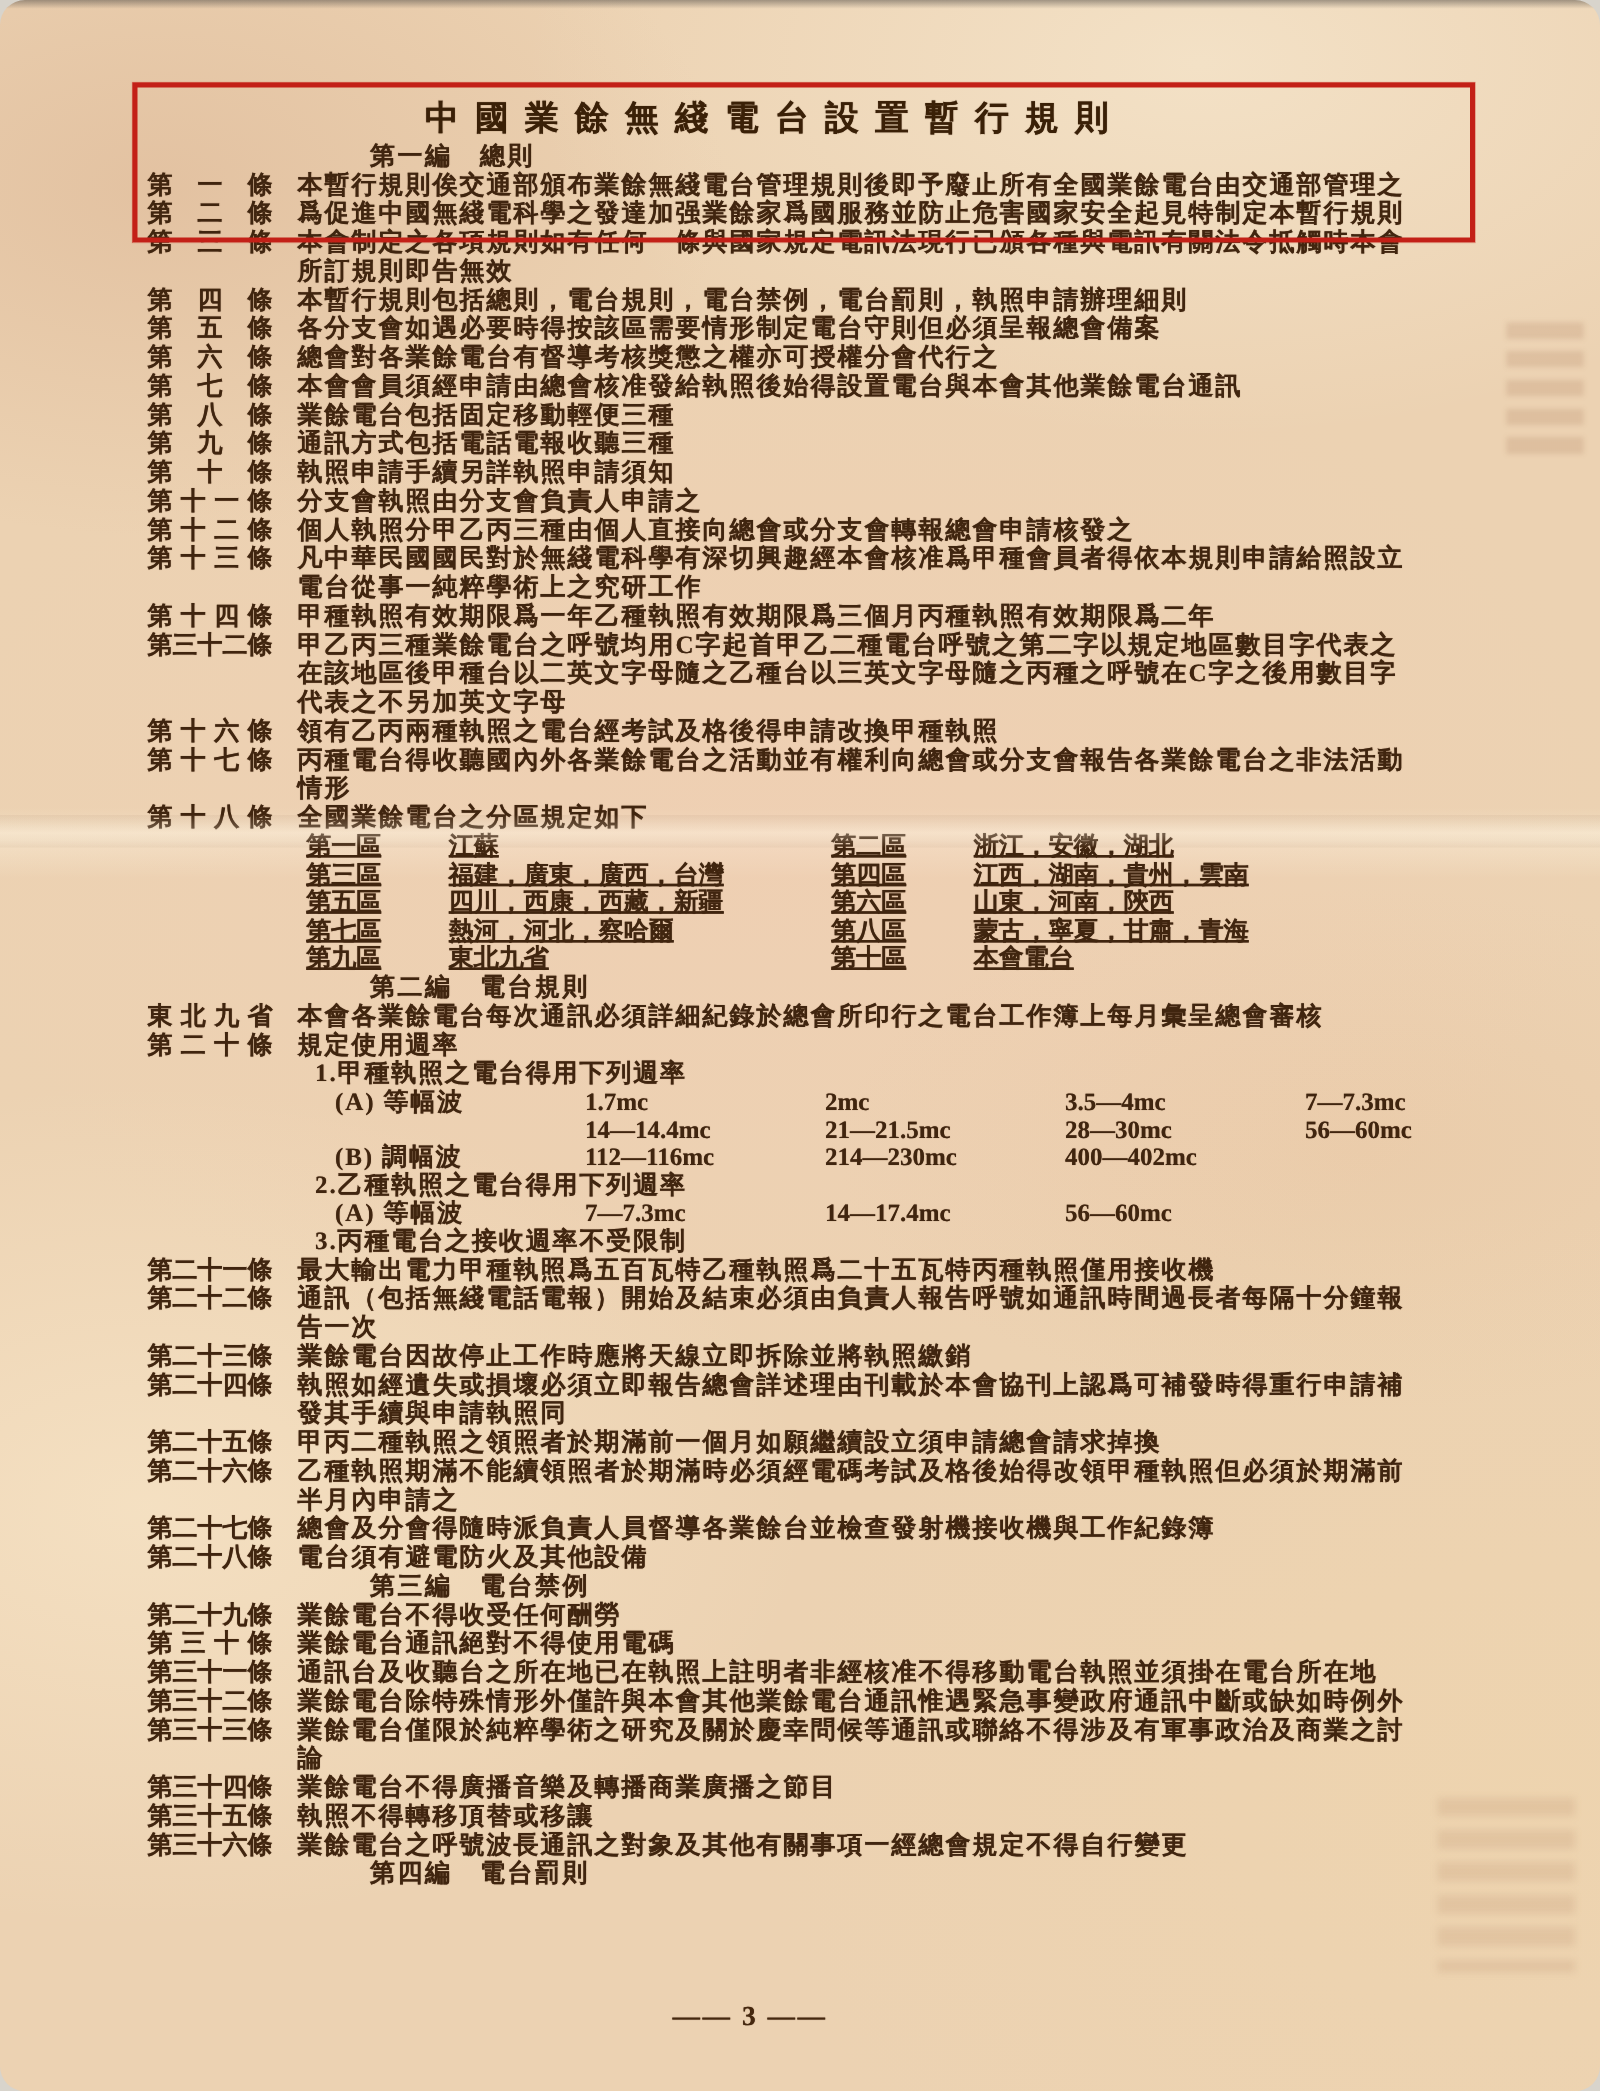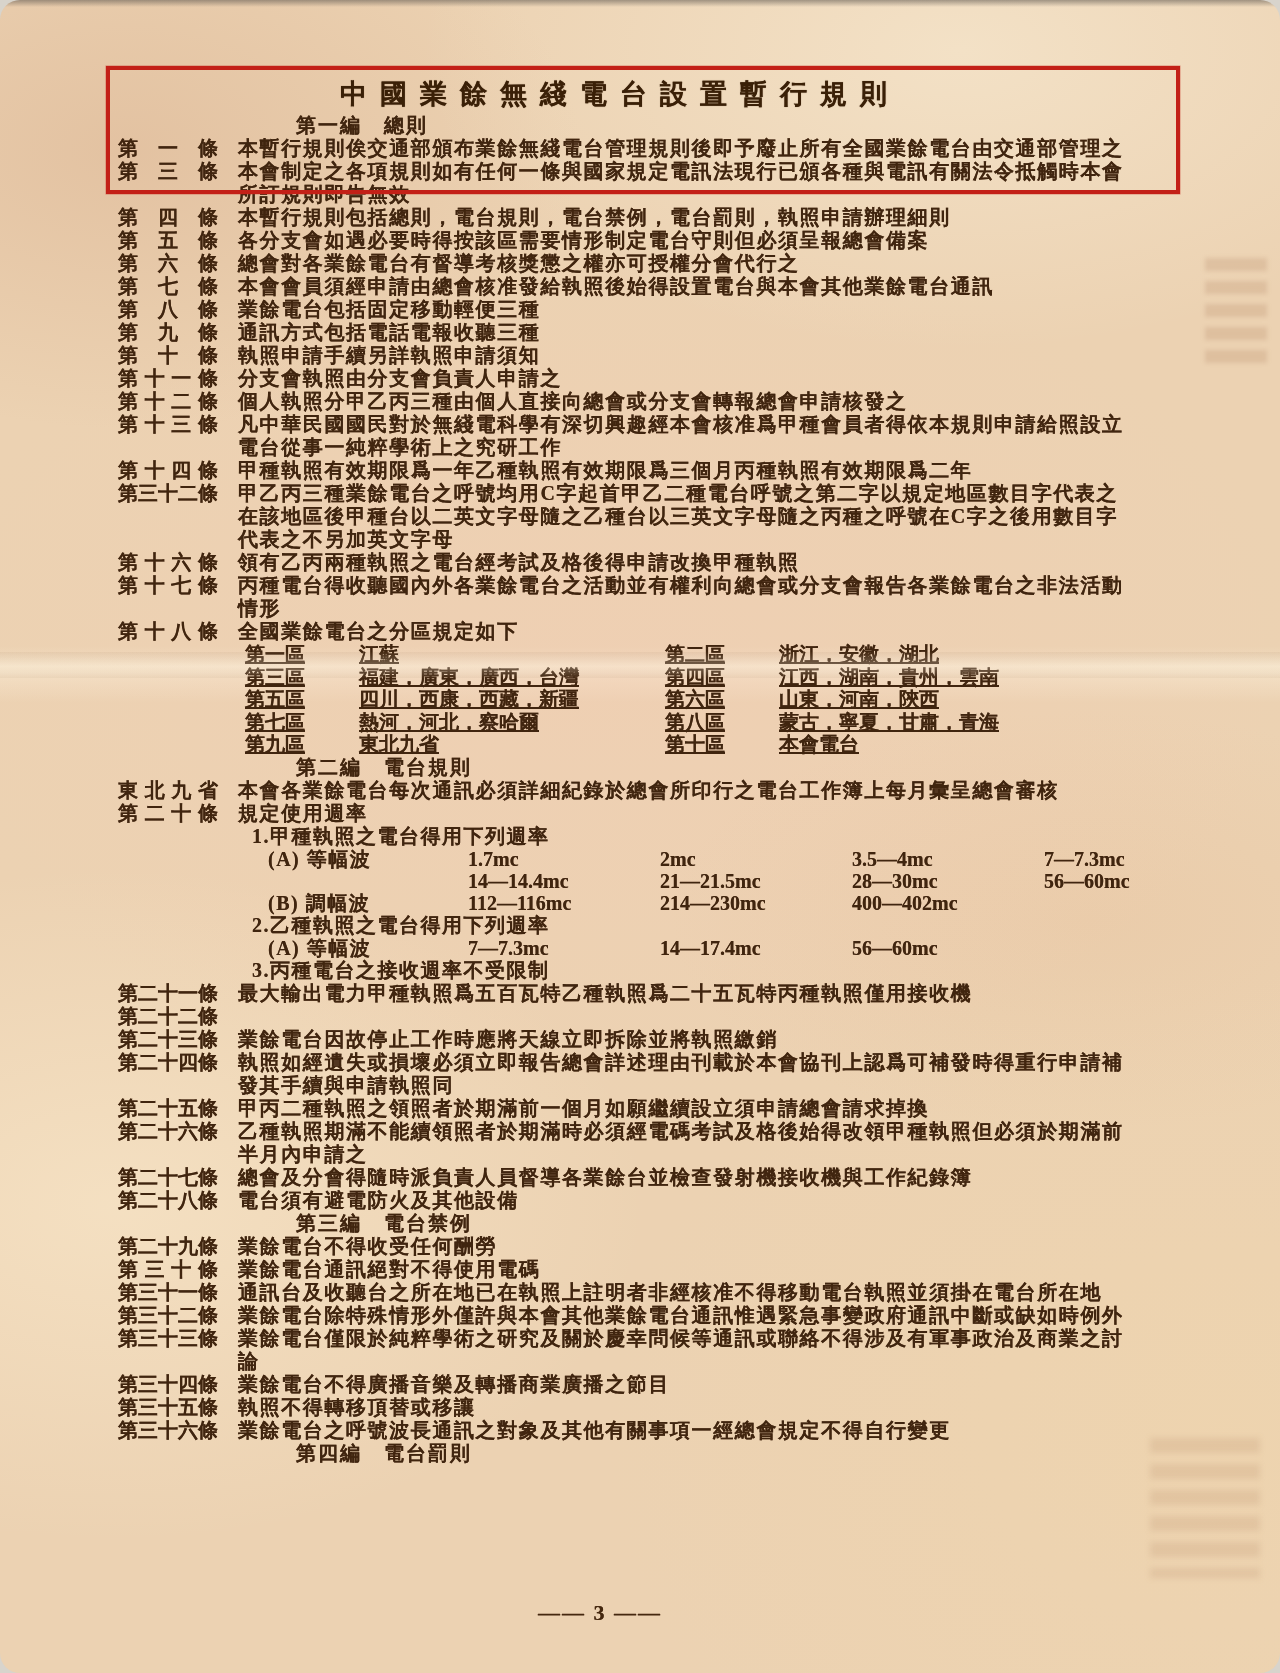--- a/index.html
+++ b/index.html
@@ -71,6 +71,10 @@
         <span class="txt">本暫行規則俟交通部頒布業餘無綫電台管理規則後即予廢止所有全國業餘電台由交通部管理之</span>
       </div>
       <div class="row art">
+        <span class="num">第二條</span>
+        <span class="txt">爲促進中國無綫電科學之發達加强業餘家爲國服務並防止危害國家安全起見特制定本暫行規則</span>
+      </div>
+      <div class="row art">
         <span class="num">第三條</span>
         <span class="txt">本會制定之各項規則如有任何一條與國家規定電訊法現行已頒各種與電訊有關法令抵觸時本會所訂規則即告無效</span>
       </div>

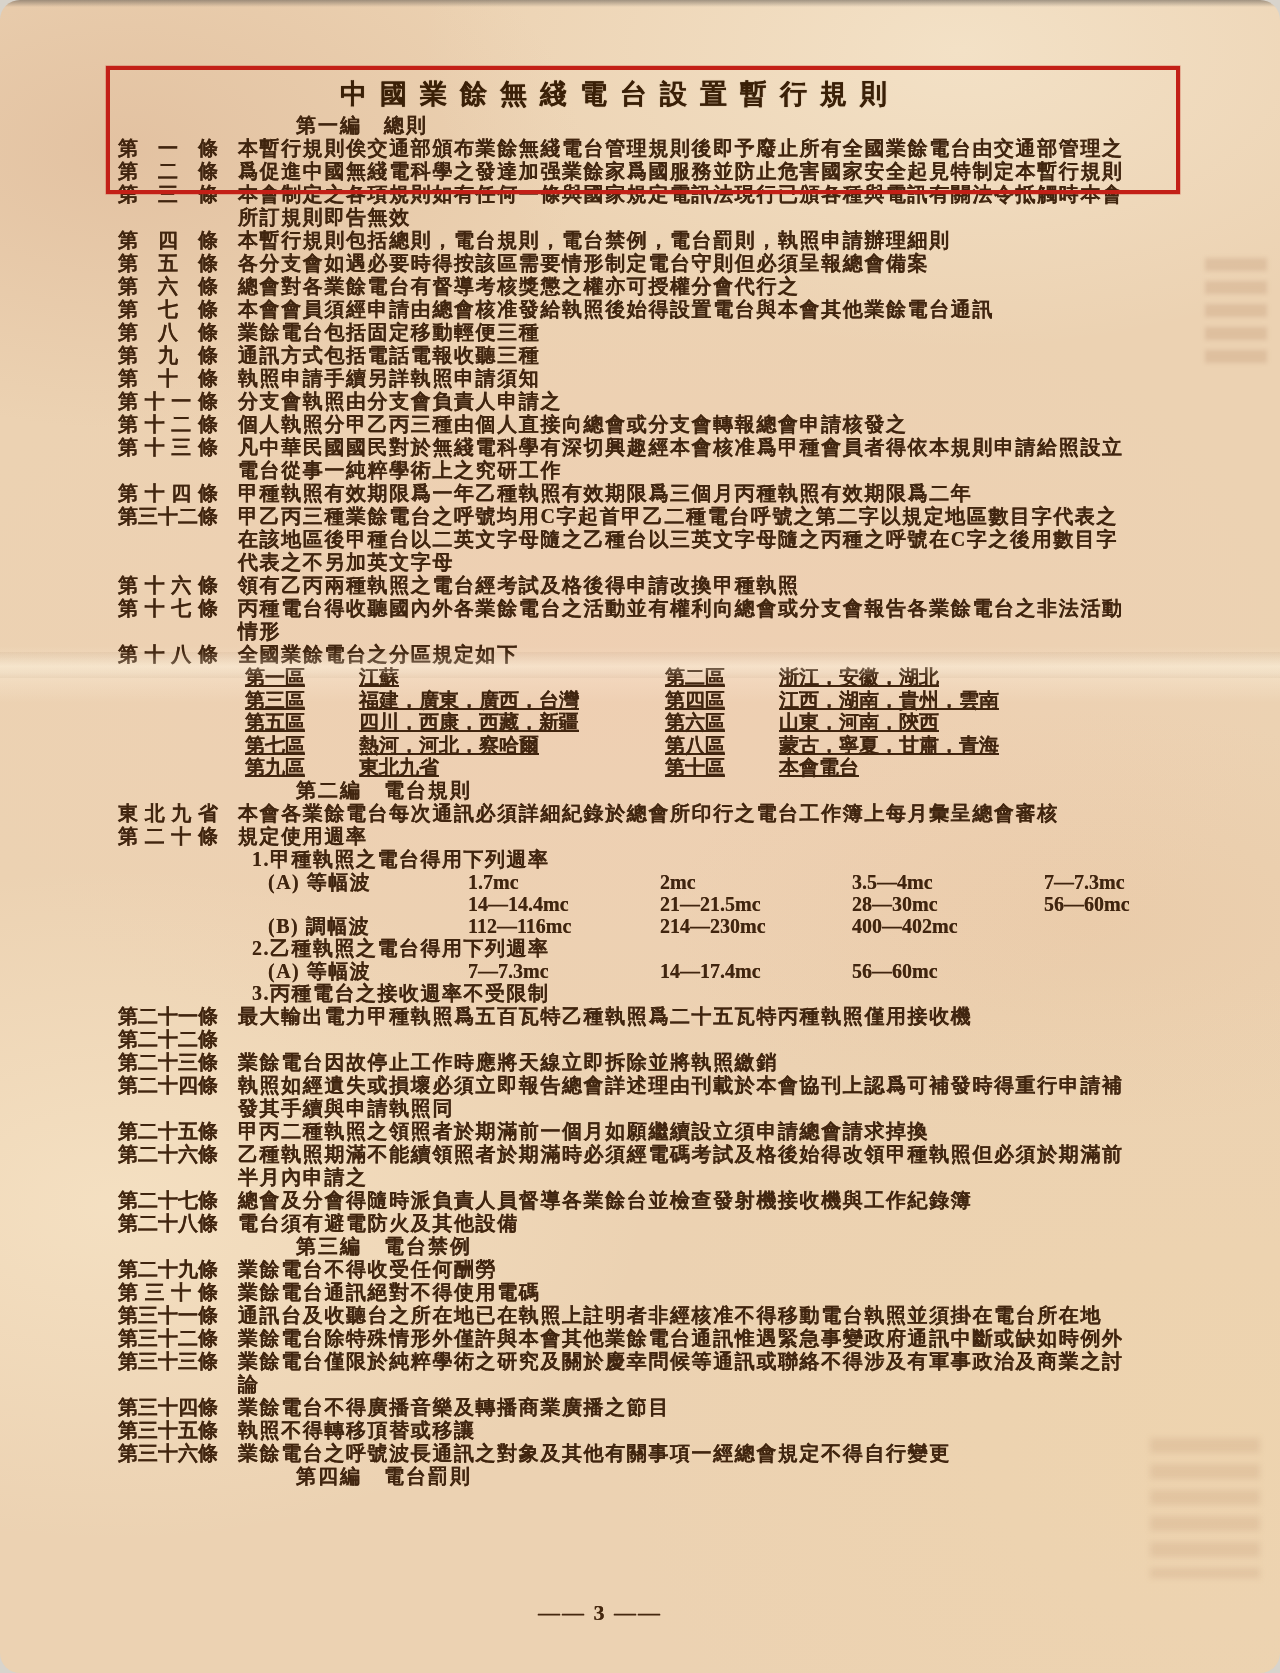--- a/index.html
+++ b/index.html
@@ -222,6 +222,7 @@
       </div>
       <div class="row art">
         <span class="num">第二十二條</span>
+        <span class="txt">通訊（包括無綫電話電報）開始及結束必須由負責人報告呼號如通訊時間過長者每隔十分鐘報告一次</span>
       </div>
       <div class="row art">
         <span class="num">第二十三條</span>

